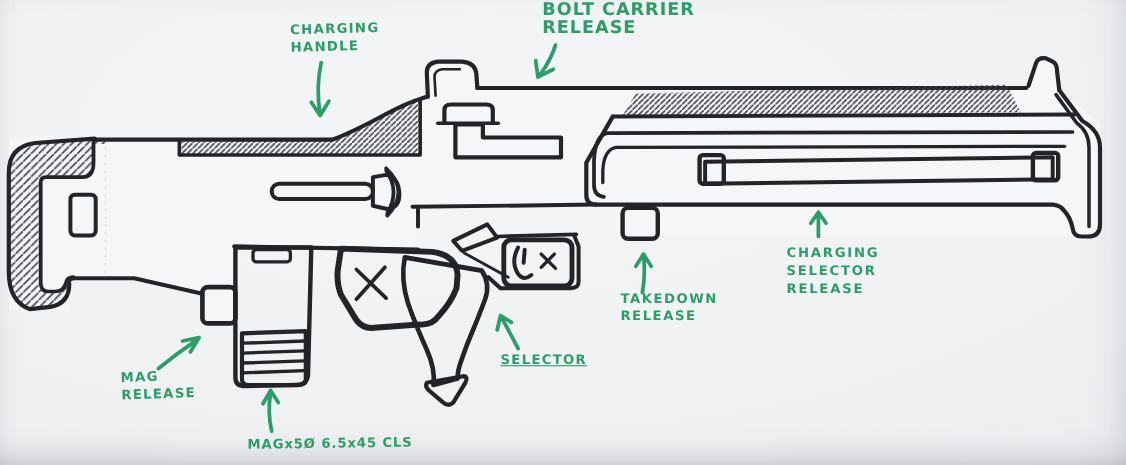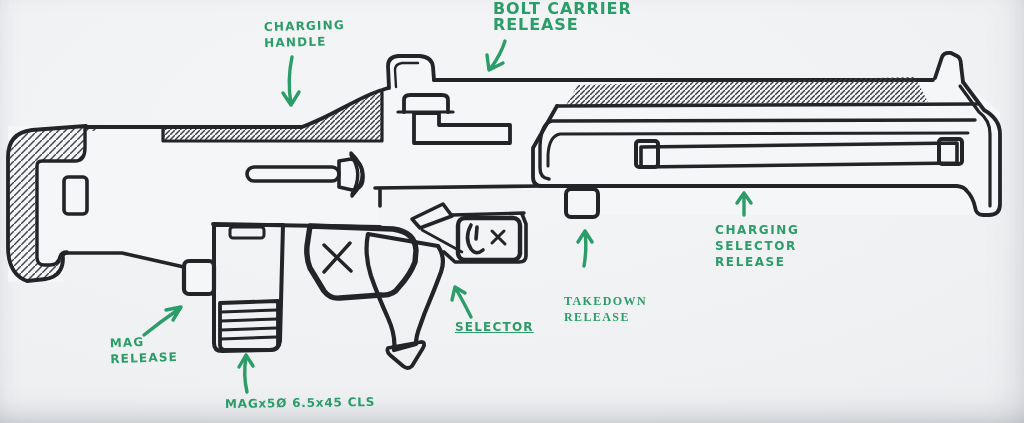--- a/index.html
+++ b/index.html
@@ -22,7 +22,7 @@
   .lbl-charging{left:264px;top:18px;transform:rotate(-1.5deg);}
   .lbl-bolt{left:493px;top:1px;font-size:16px;letter-spacing:0.9px;}
   .lbl-accessory{left:715px;top:222px;letter-spacing:1.6px;}
-  .lbl-takedown{left:564px;top:293px;letter-spacing:1.4px;font-family:Liberation Serif, serif;}
+  .lbl-takedown{left:564px;top:263px;letter-spacing:1.4px;}
   .lbl-selector{left:455px;top:319px;text-decoration:underline;}
   .lbl-magrelease{left:110px;top:334px;transform:rotate(-2deg);}
   .lbl-magspec{left:225px;top:395px;letter-spacing:0.8px;transform:rotate(-0.8deg);}

